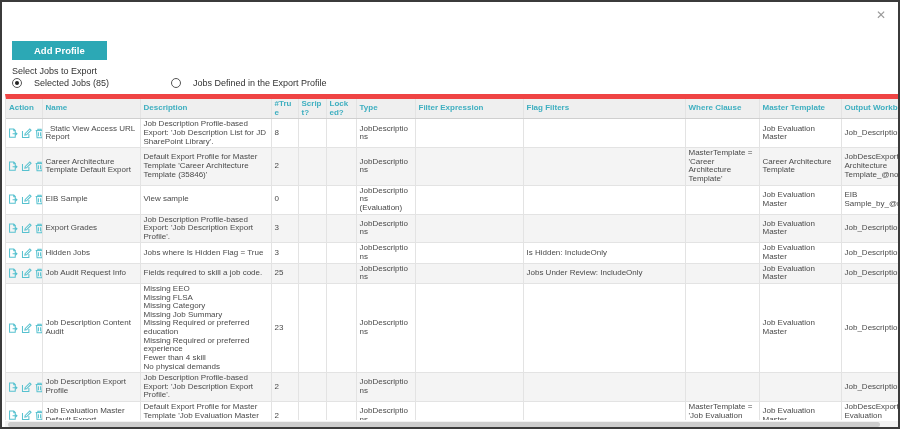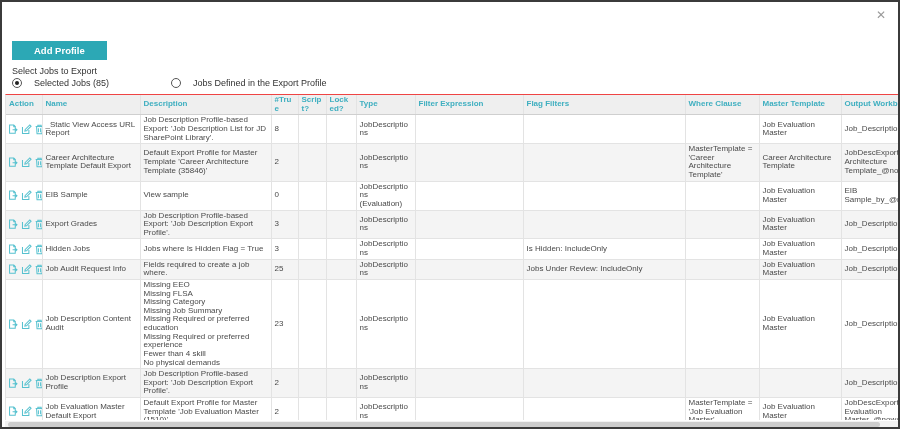--- a/index.html
+++ b/index.html
@@ -42,7 +42,7 @@
 
   .table-clip{
     position:absolute; left:3px; top:92px; width:894px; height:326px;
-    overflow:hidden; border-top:1px solid #ef4444; border-left:1px solid #e3e3e3;
+    overflow:hidden; border-top:5px solid #ef4444; border-left:1px solid #e3e3e3;
   }
   table{ border-collapse:collapse; table-layout:fixed; width:955px; }
   th,td{

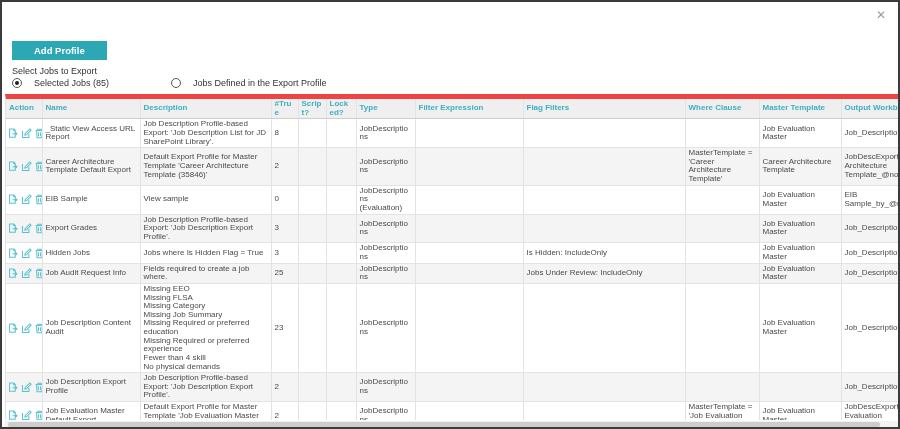--- a/index.html
+++ b/index.html
@@ -272,7 +272,7 @@
                   <path d="M4.8 4.6v4.4M7.2 4.6v4.4"></path>
                 </svg></span></td>
             <td>Job Audit Request Info</td>
-            <td class="pre">Fields required to create a job where.</td>
+            <td class="pre">Fields required to skill a job code.</td>
             <td>25</td>
             <td></td>
             <td></td>

